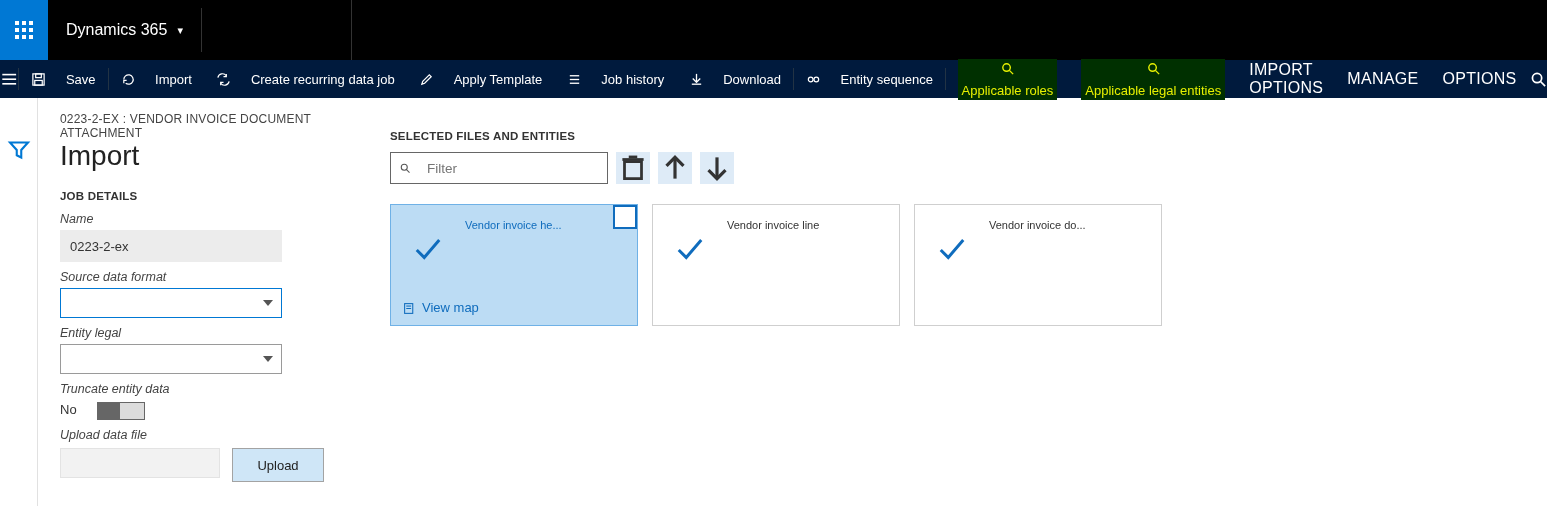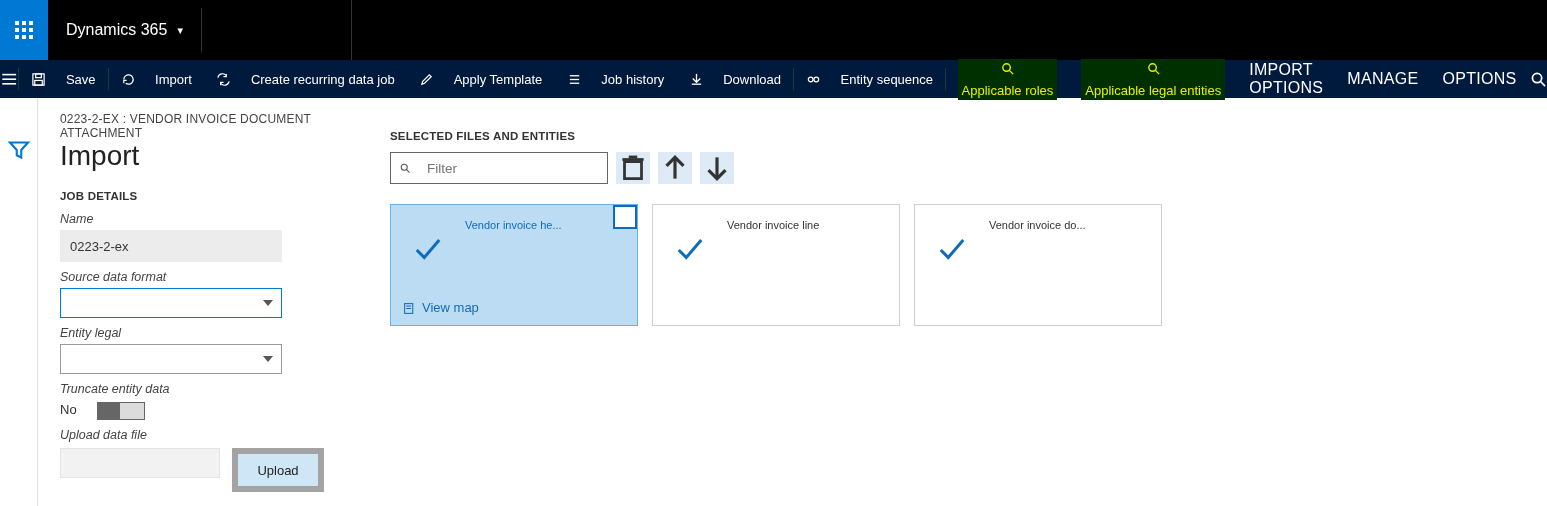--- a/index.html
+++ b/index.html
@@ -48,7 +48,7 @@
 
 .upload-row { display: flex; gap: 12px; margin-top: 6px; }
 .upload-file { width: 160px; height: 30px; background: #f2f2f2; border: 1px solid #e3e3e3; }
-.upload-btn { width: 92px; height: 44px; background: #cfe6f7; border: 6px solid #a3a3a3; font-size: 13px; color: #222; cursor: pointer; }
+.upload-btn { width: 92px; height: 34px; background: #cfe6f7; border: 1px solid #a3a3a3; font-size: 13px; color: #222; cursor: pointer; }
 
 .rightcol { flex: 1; }
 .filter-row { display: flex; align-items: center; gap: 8px; margin-top: 6px; }

